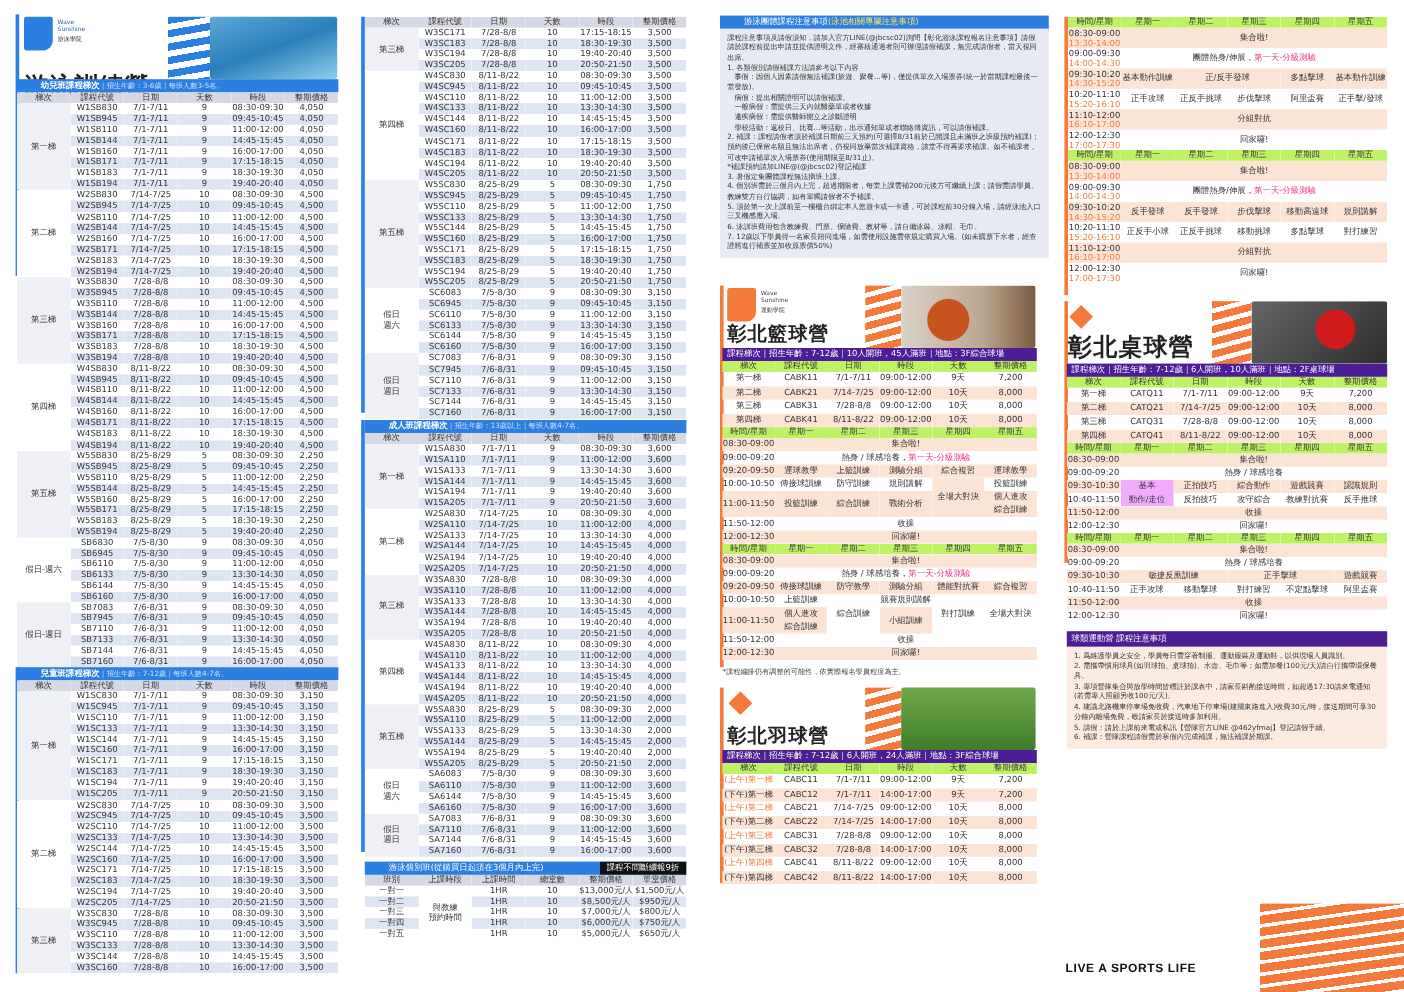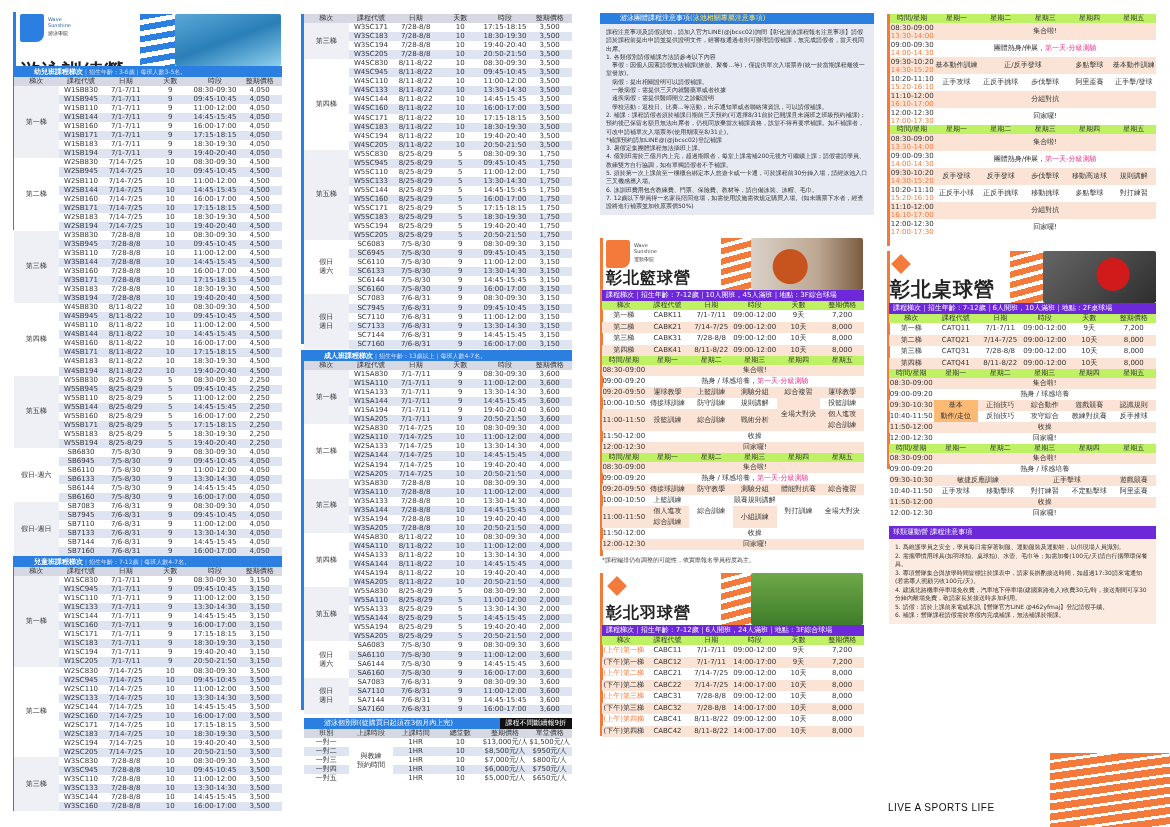--- a/index.html
+++ b/index.html
@@ -27,7 +27,7 @@
 .waves.o{background:repeating-linear-gradient(165deg,#f47a3c 0 6px,#fff 6px 10px)}
 .photo{position:absolute;border-radius:2px}
 .notes{background:#e7eaf2;padding:4px 6px;font-size:6px;line-height:8.3px;color:#333}
-.orhead{background:#6d28d9;color:#fff;font-size:7px;height:11px;line-height:11px;padding-left:4px;white-space:nowrap;overflow:hidden}
+.orhead{background:#4c1d95;color:#fff;font-size:7px;height:11px;line-height:11px;padding-left:4px;white-space:nowrap;overflow:hidden}
 .sport th{background:#bef264}
 .sport td{height:11.5px;line-height:11.5px}
 .sport tr.alt td{background:#fbe4d6}

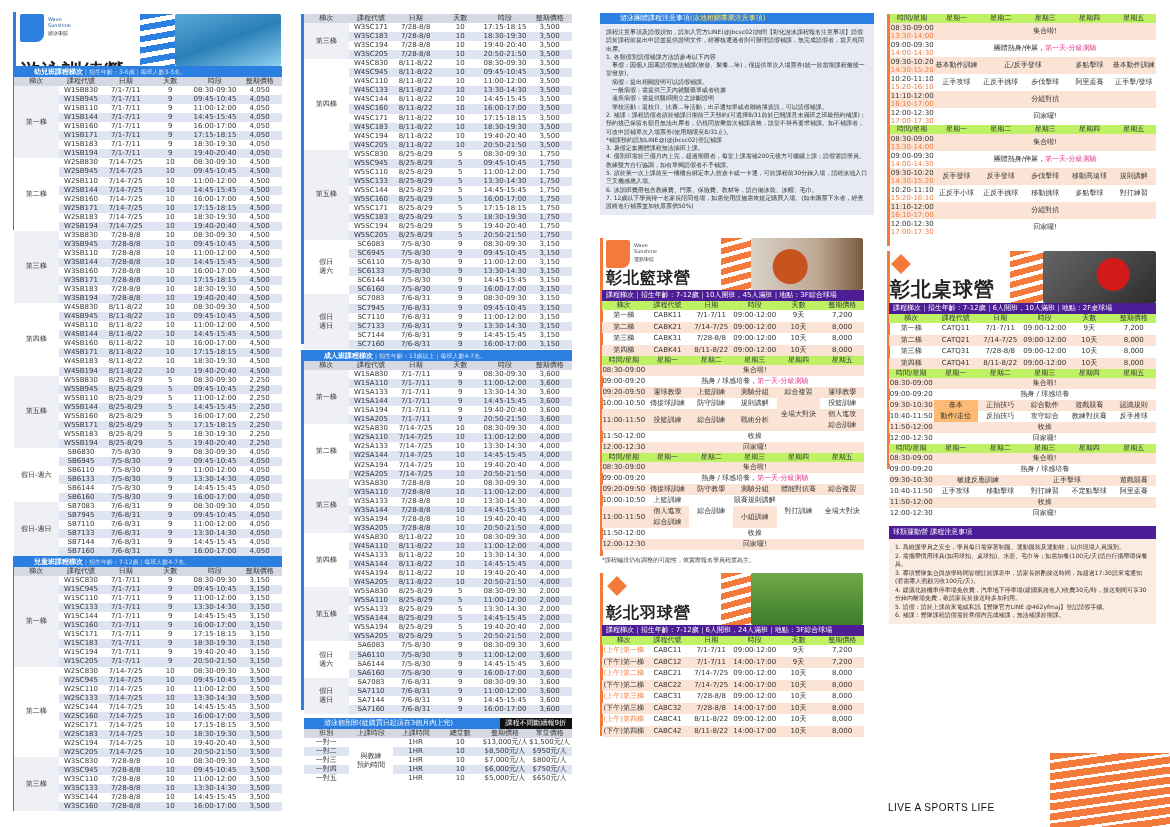--- a/index.html
+++ b/index.html
@@ -1696,7 +1696,7 @@
           </tr>
           <tr class="alt">
             <td>09:30-10:30</td>
-            <td rowspan="2" style="background:#fdba74">基本<br>動作/走位</td>
+            <td rowspan="2" style="background:#f0abfc">基本<br>動作/走位</td>
             <td>正拍技巧</td>
             <td>綜合動作</td>
             <td>遊戲競賽</td>

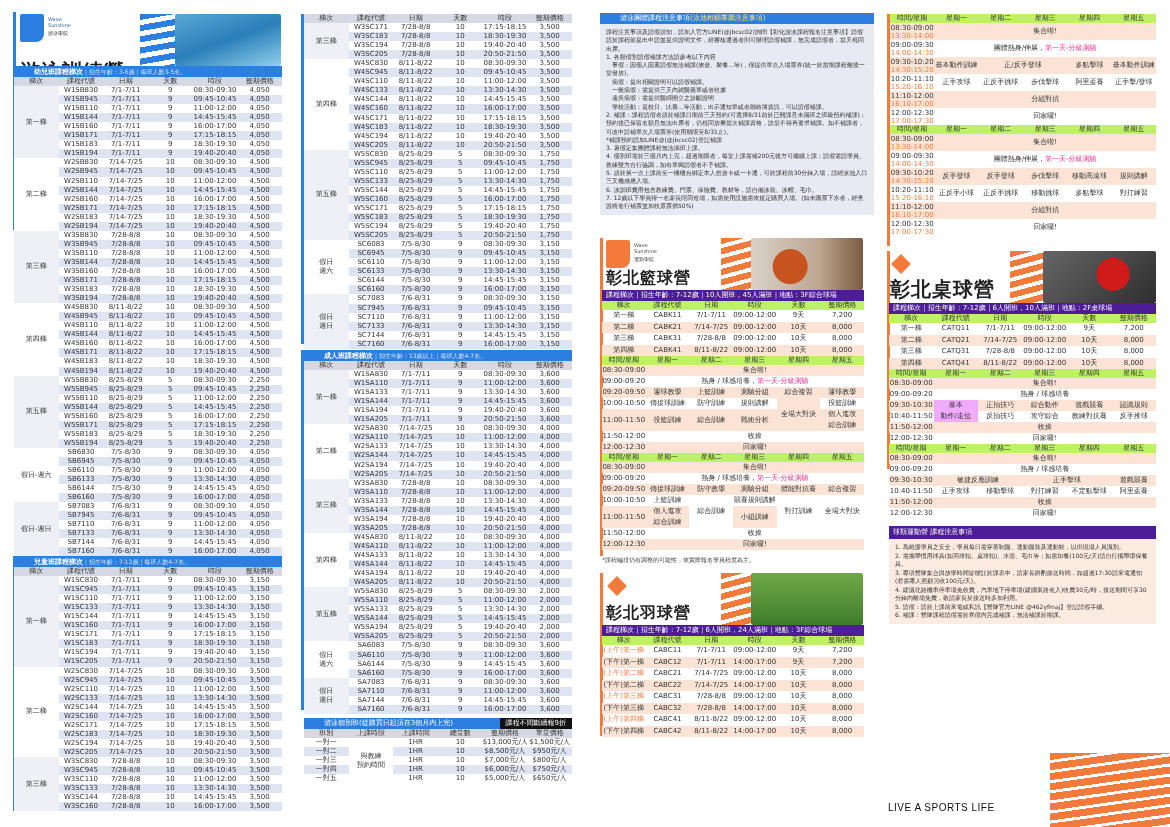--- a/index.html
+++ b/index.html
@@ -1773,7 +1773,7 @@
         <div>6. 補課：營隊課程請假需於寒假內完成補課，無法補課於期課。</div>
       </div>
   </div>
-  <div style="position:absolute;left:8px;top:802px;font-weight:normal;font-size:10px;letter-spacing:0.5px;color:#111;font-family:'Liberation Sans',sans-serif">LIVE A SPORTS LIFE</div>
+  <div style="position:absolute;left:8px;top:802px;font-weight:bold;font-size:10px;letter-spacing:0.5px;color:#111;font-family:'Liberation Sans',sans-serif">LIVE A SPORTS LIFE</div>
   <div class="waves o" style="left:170px;top:753px;width:120px;height:74px;background:repeating-linear-gradient(172deg,#f47a3c 0 7px,#fff 7px 10px)"></div>
 </div>
 

